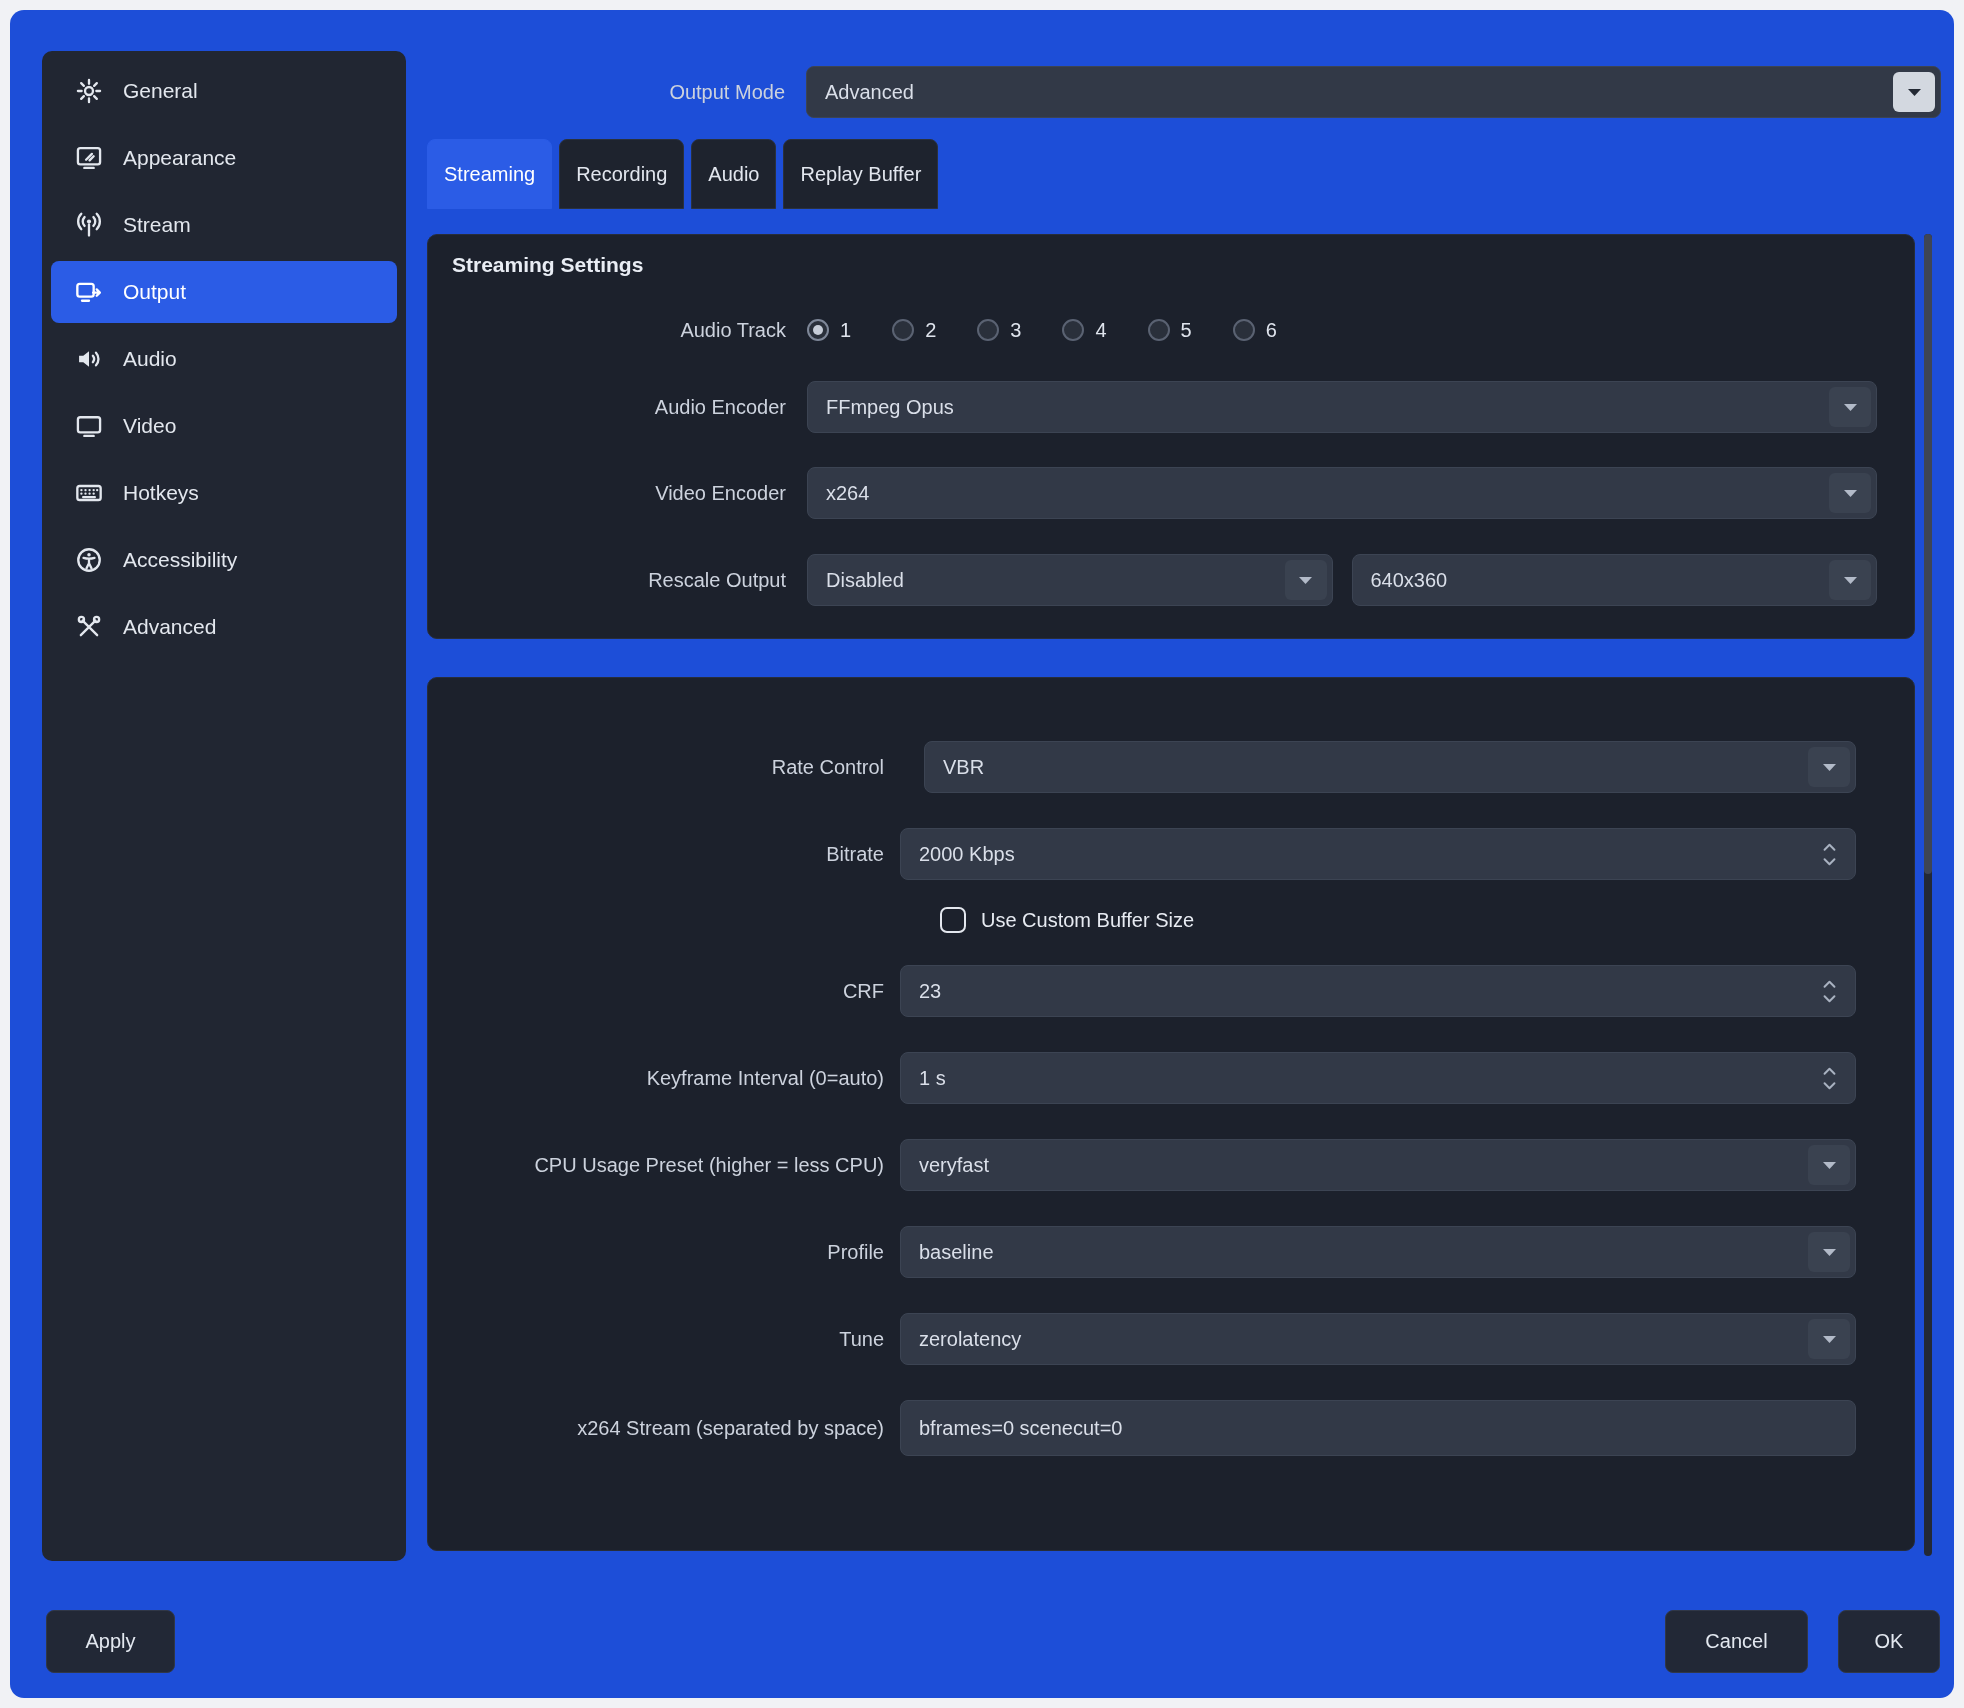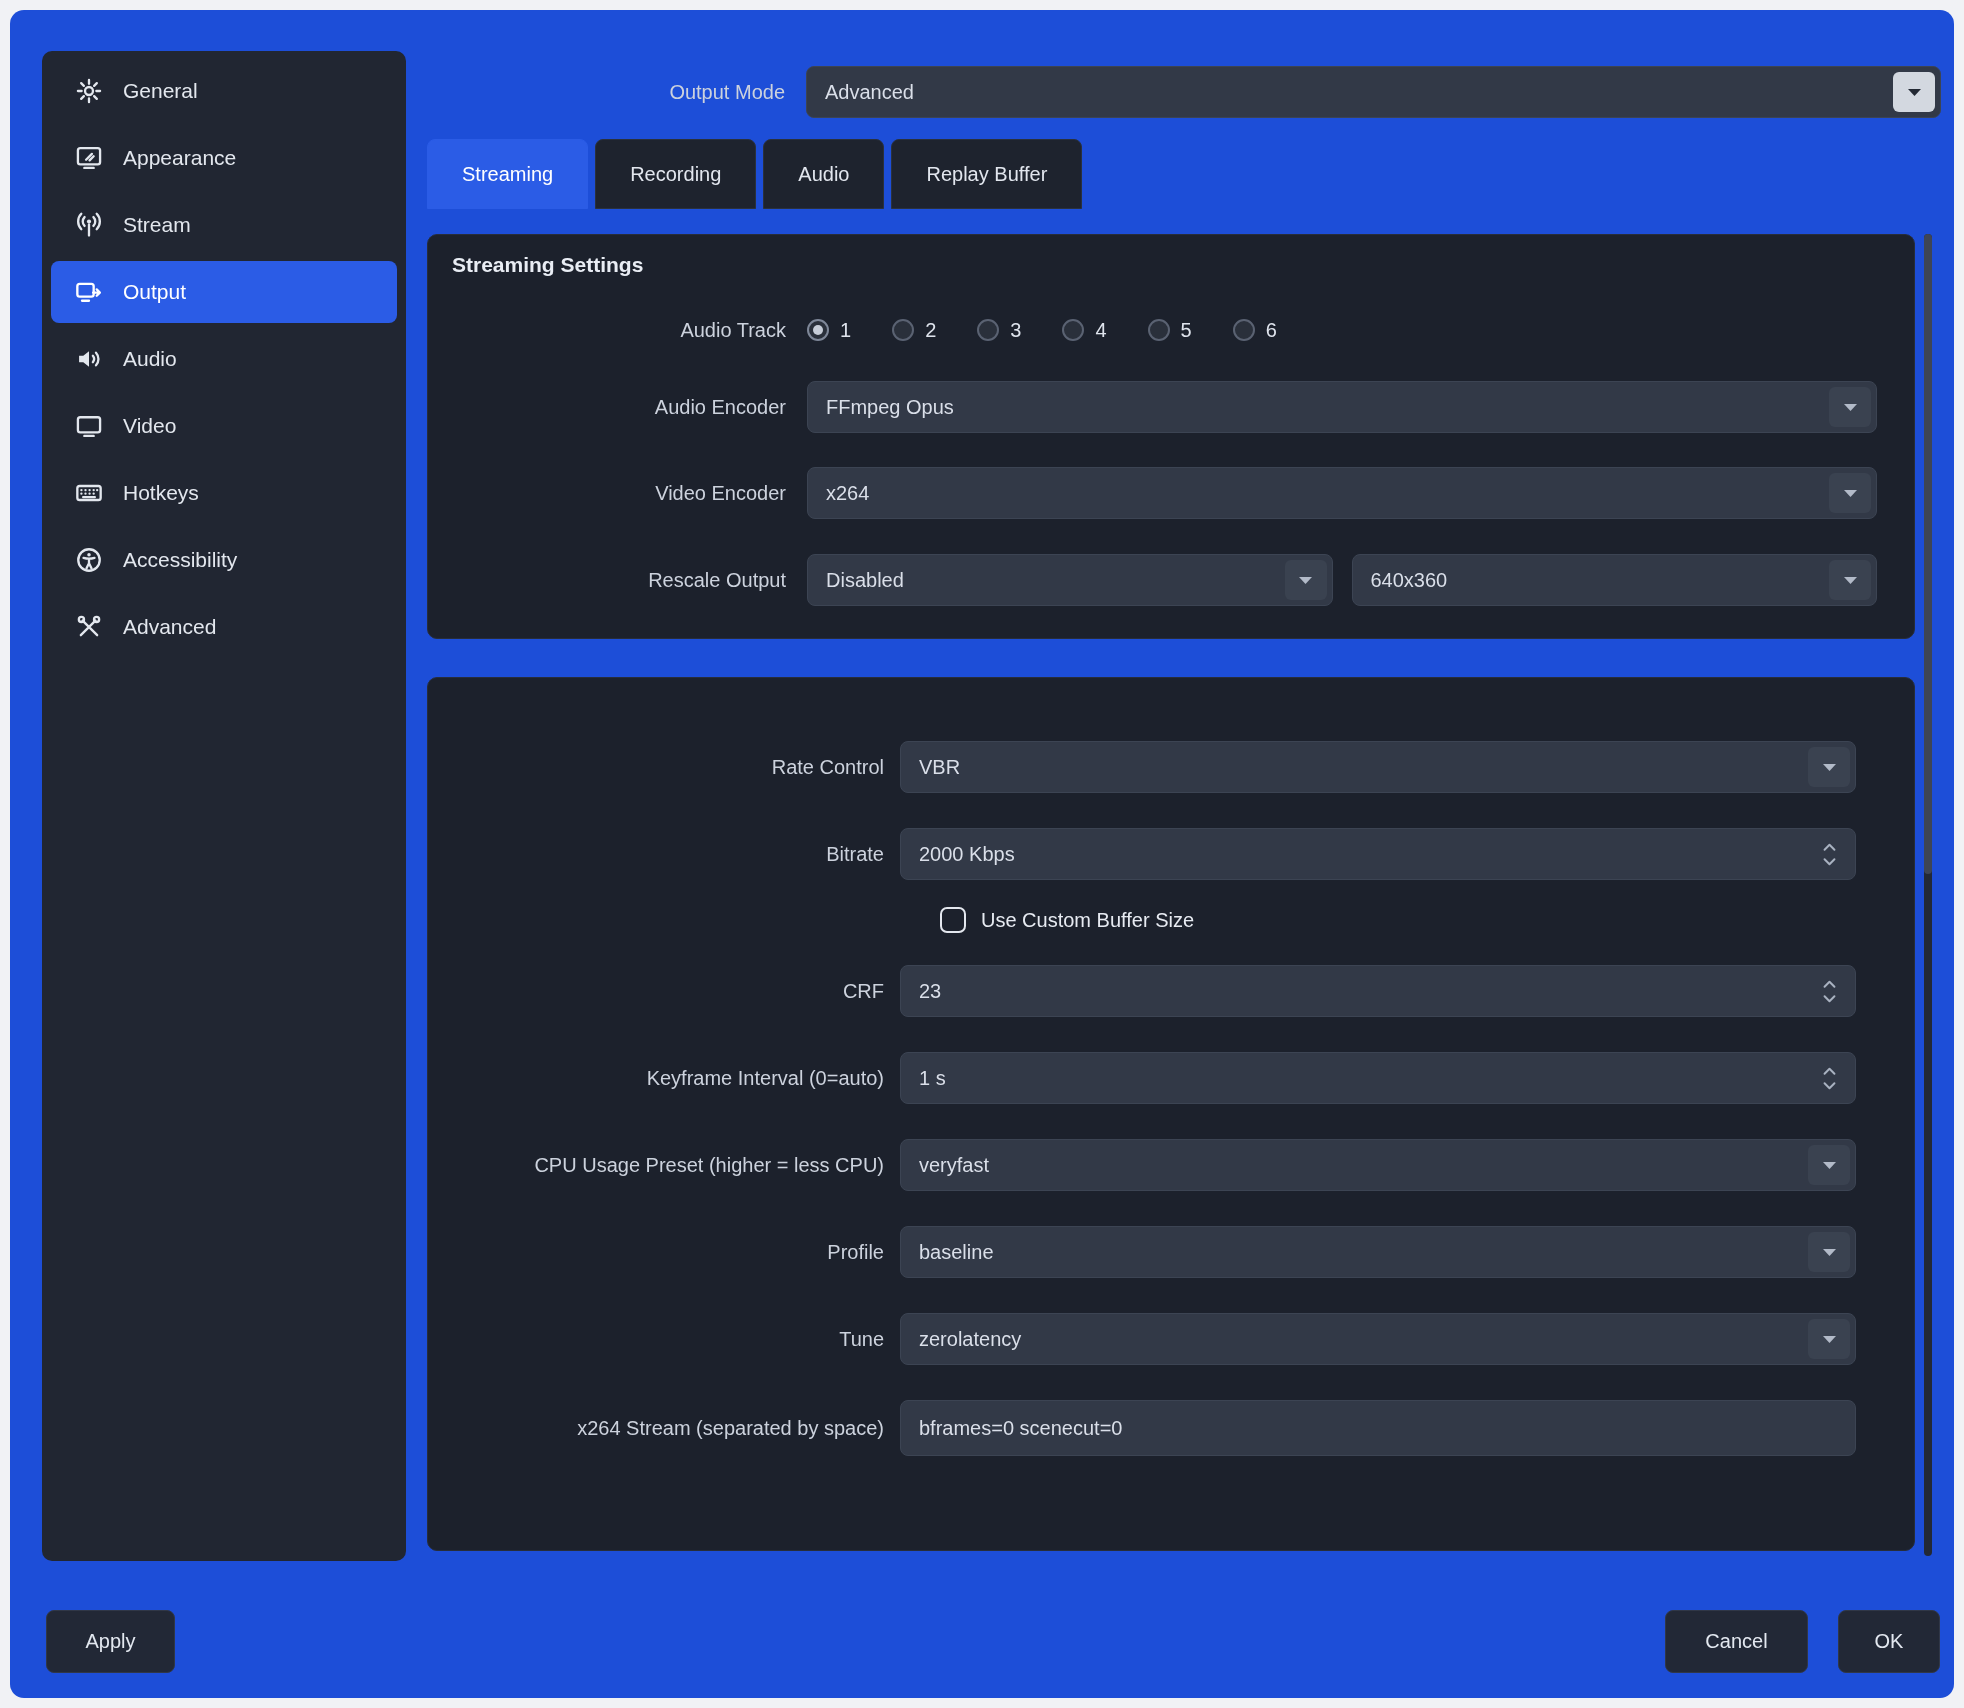--- a/index.html
+++ b/index.html
@@ -33,7 +33,7 @@
 
   
   .tabs{position:absolute;left:417px;top:129px;height:70px;display:flex;gap:7px;}
-  .tab{height:70px;display:flex;align-items:center;padding:0 34px;font-size:20px;color:#e2e6ee;background:#1e232e;border:1px solid #2a313d;border-radius:8px 8px 0 0;cursor:default;}
+  .tab{height:70px;display:flex;align-items:center;padding:0 16px;font-size:20px;color:#e2e6ee;background:#1e232e;border:1px solid #2a313d;border-radius:8px 8px 0 0;cursor:default;}
   .tab.active{background:#2b5ce6;border-color:#2b5ce6;color:#ffffff;}
 
   

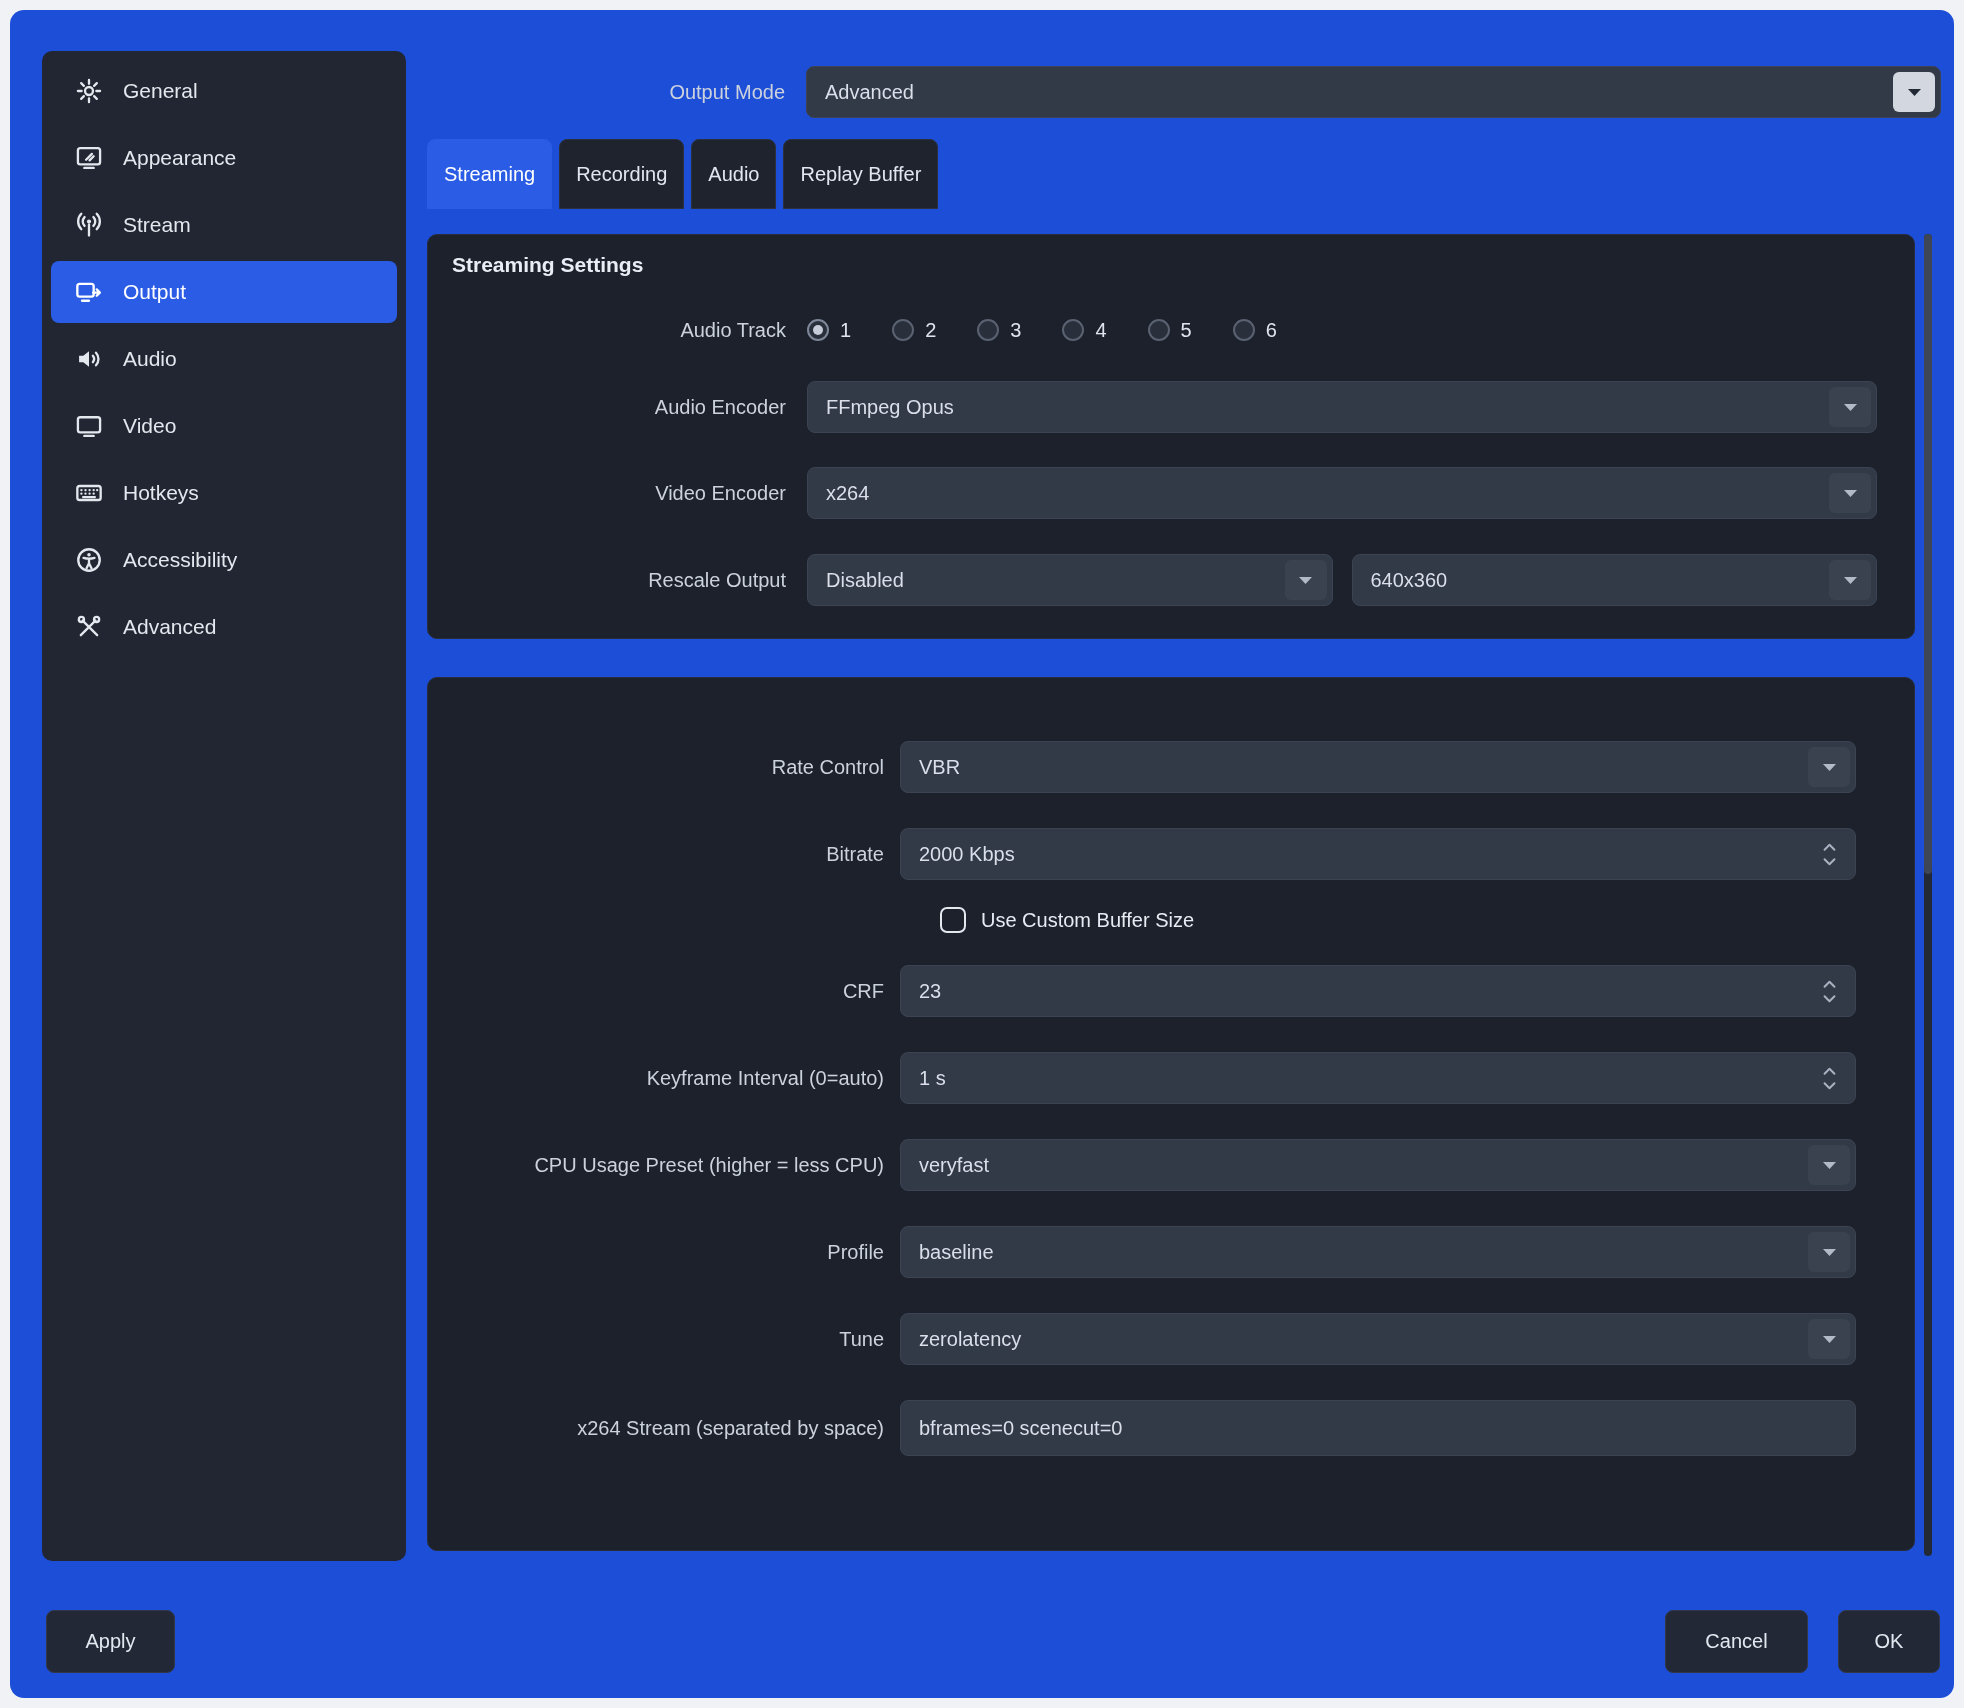--- a/index.html
+++ b/index.html
@@ -50,7 +50,7 @@
   .gb2 .frow .ctl{margin-left:16px;flex:1;margin-right:58px;}
 
   .mt25{margin-top:25px;padding-left:40px;}.mt30{margin-top:30px;}.mt34{margin-top:34px;}
-  .mt35{margin-top:35px;}.mt36{margin-top:36px;}.mt63{margin-top:63px;}
+  .mt35{margin-top:35px;}.mt36{margin-top:36px;}.mt63{margin-top:63px;gap:24px;}
 
   
   .radios{display:flex;align-items:center;height:30px;}

